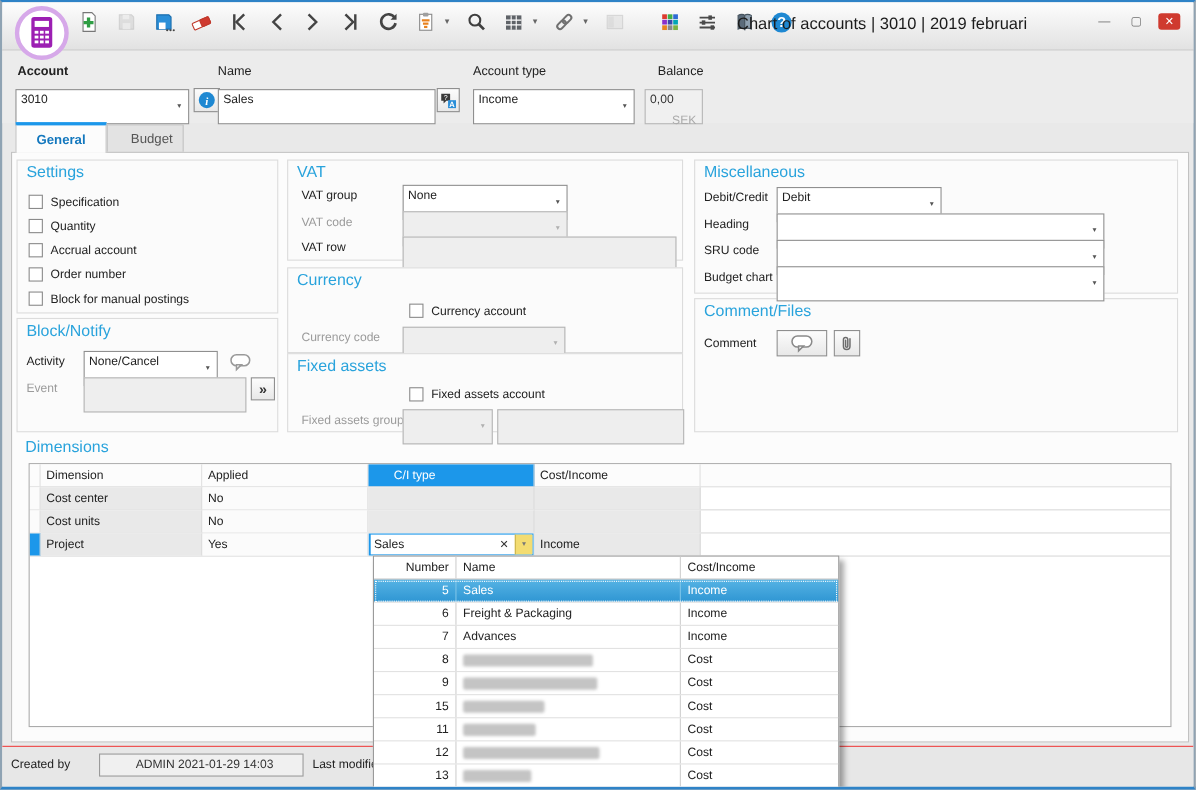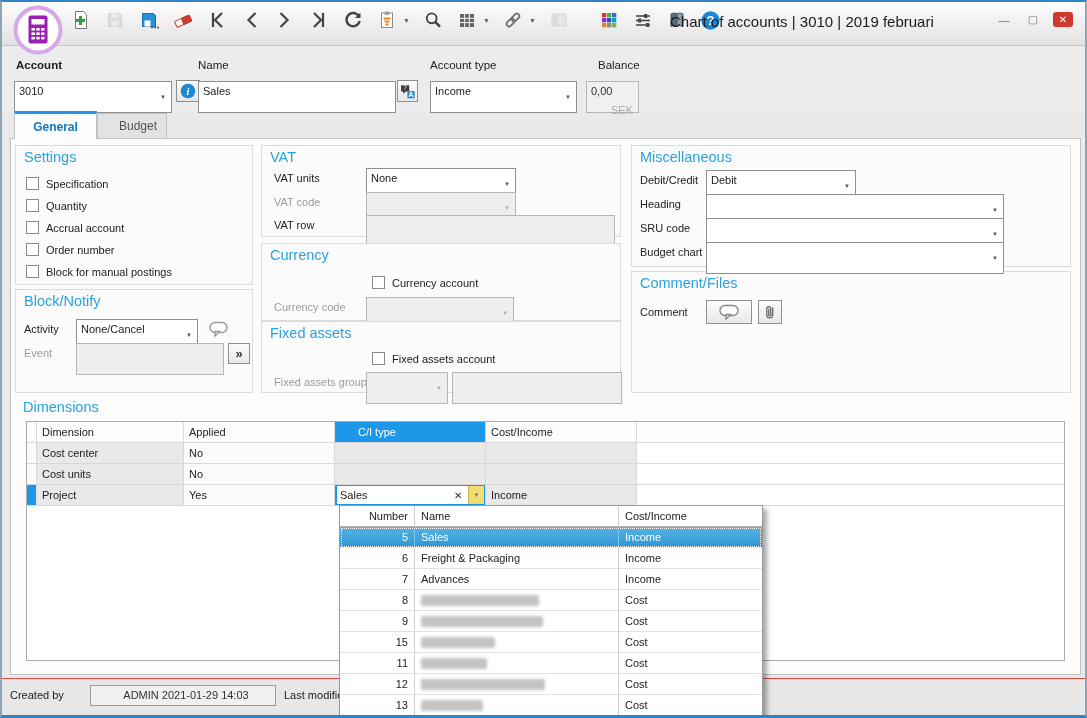--- a/index.html
+++ b/index.html
@@ -341,7 +341,7 @@
 
     <div class="panel" style="left:250px;top:6px;width:360px;height:92px">
       <div class="ptitle">VAT</div>
-      <div class="lab" style="left:12px;top:26px">VAT units</div>
+      <div class="lab" style="left:12px;top:26px">VAT group</div>
       <div class="field combo" style="left:104px;top:22px;width:150px;position:absolute">
         <span>None</span>
         <span class="arr">▼</span>

